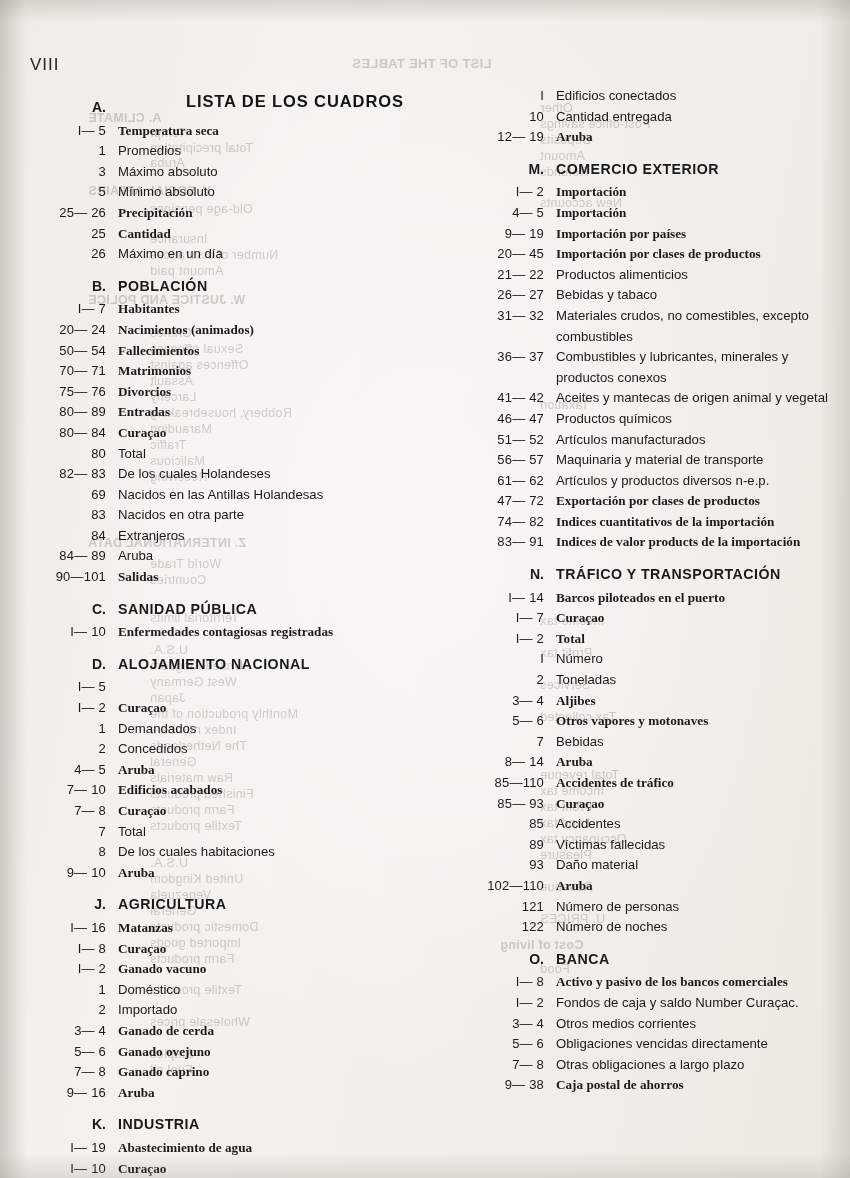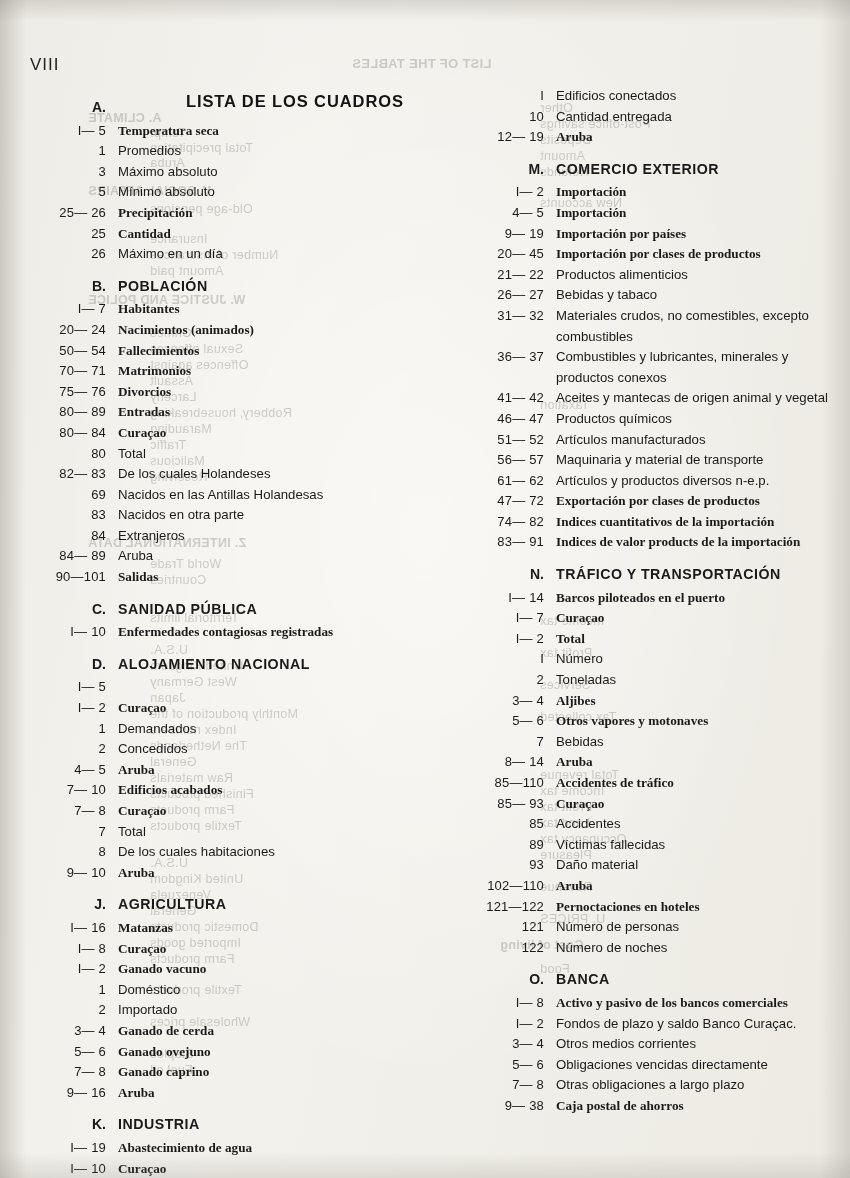--- a/index.html
+++ b/index.html
@@ -553,10 +553,6 @@
         <div class="num">102—110</div>
         <div class="label">Aruba</div>
       </div>
-      <div class="row bold">
-        <div class="num">121—122</div>
-        <div class="label">Pernoctaciones en hoteles</div>
-      </div>
       <div class="row">
         <div class="num">121</div>
         <div class="label">Número de personas</div>

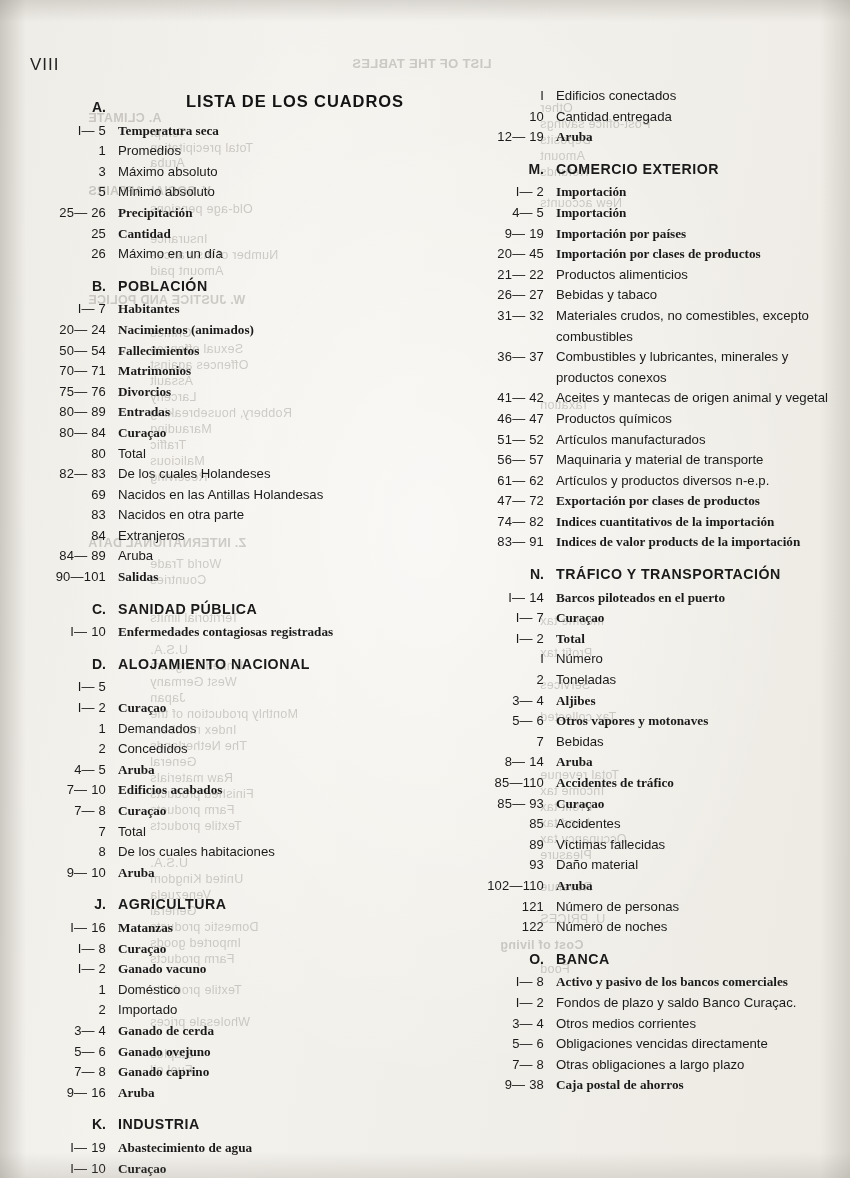--- a/index.html
+++ b/index.html
@@ -571,7 +571,7 @@
       </div>
       <div class="row">
         <div class="num">I—   2</div>
-        <div class="label">Fondos de plazo y saldo Banco Curaçac.</div>
+        <div class="label">Fondos de caja y saldo Number Curaçac.</div>
       </div>
       <div class="row">
         <div class="num">3—   4</div>

